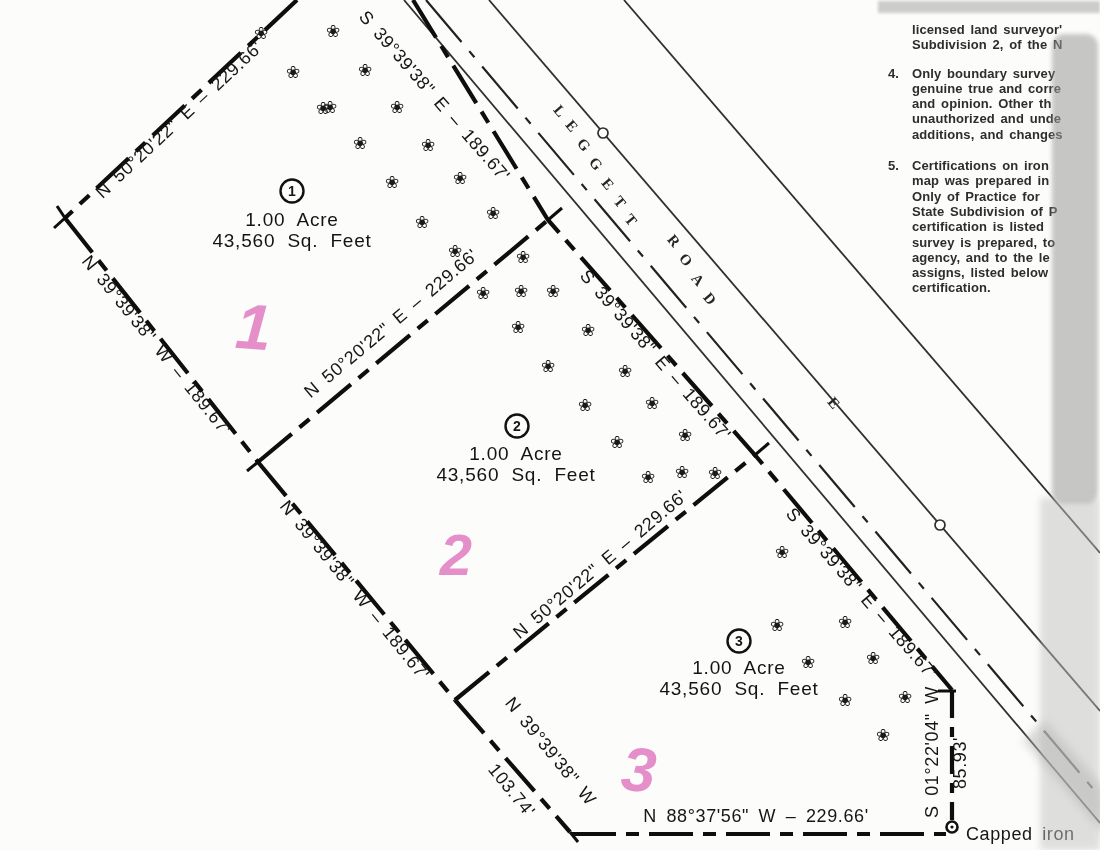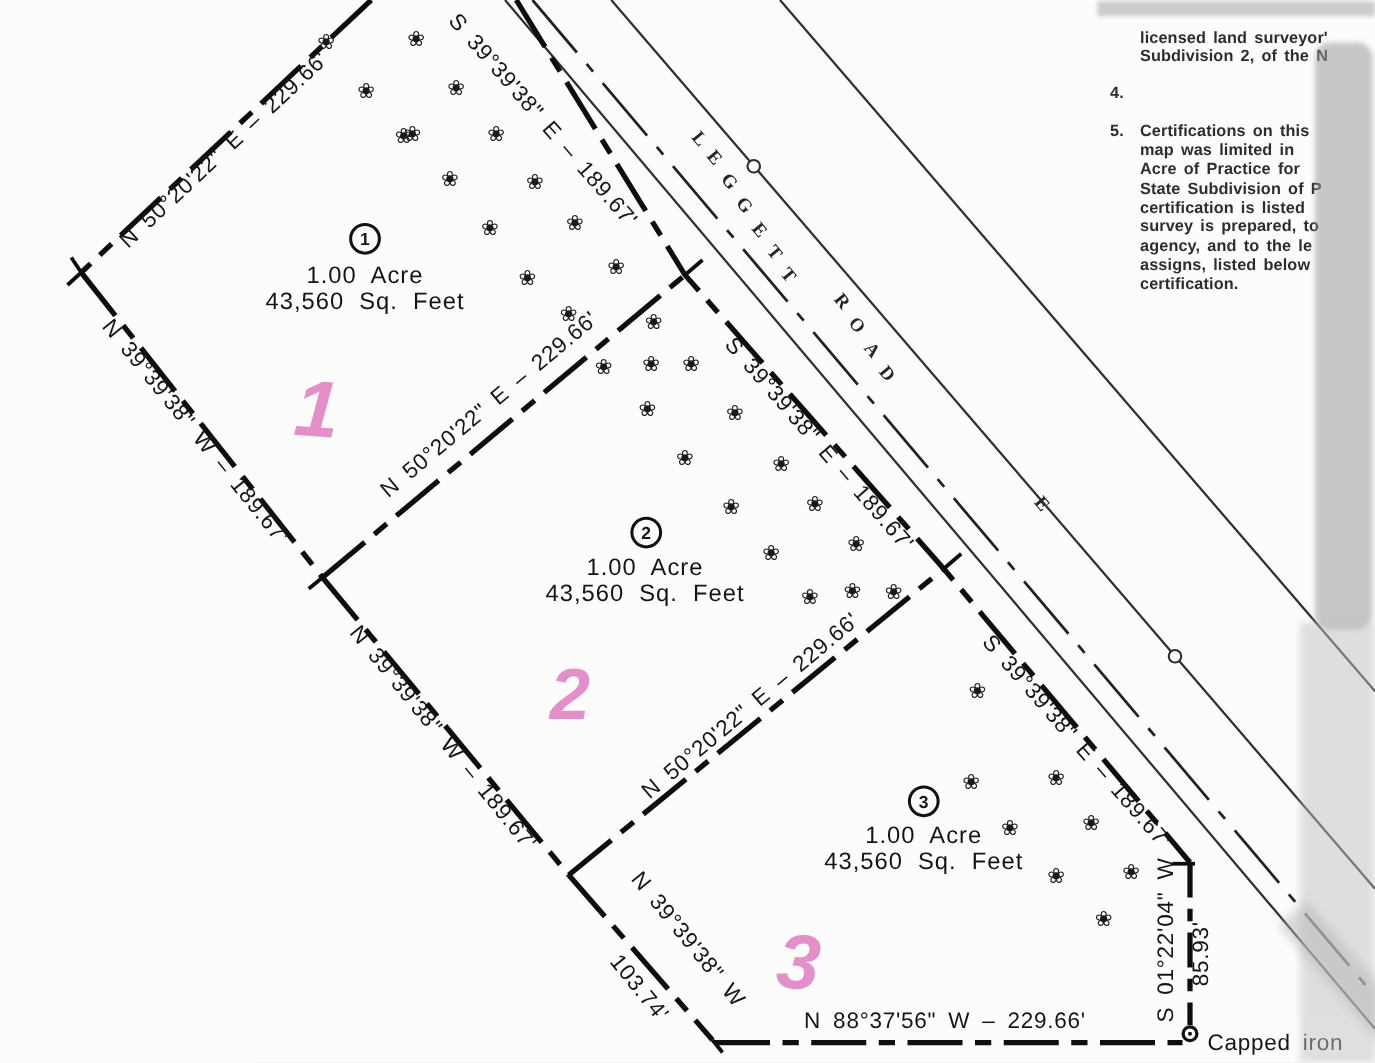--- a/index.html
+++ b/index.html
@@ -176,6 +176,13 @@
       </div>
       <div class="note-item">
         <div class="note-num">4.</div>
+        <div>
+          <div class="note-line">Only boundary survey</div>
+          <div class="note-line">genuine true and corre</div>
+          <div class="note-line">and opinion.  Other th</div>
+          <div class="note-line">unauthorized and unde</div>
+          <div class="note-line">additions, and changes</div>
+        </div>
       </div>
       <div class="note-item">
         <div class="note-num">5.</div>

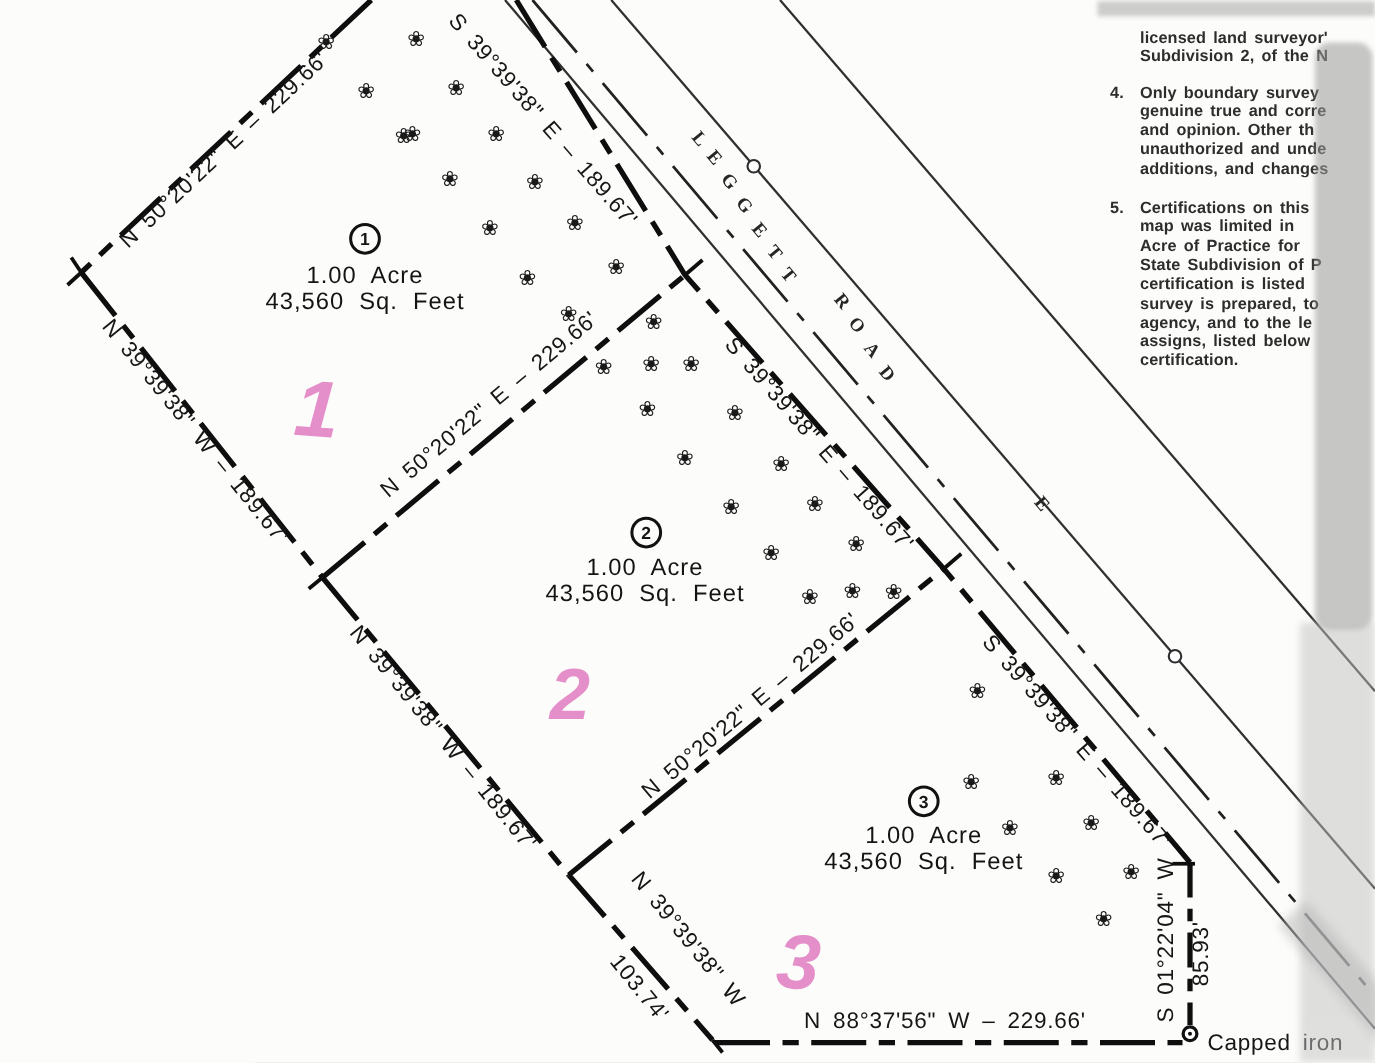--- a/index.html
+++ b/index.html
@@ -187,7 +187,7 @@
       <div class="note-item">
         <div class="note-num">5.</div>
         <div>
-          <div class="note-line">Certifications on this</div>
+          <div class="note-line">Certifications on iron</div>
           <div class="note-line">map was limited in</div>
           <div class="note-line">Acre of Practice for</div>
           <div class="note-line">State Subdivision of P</div>

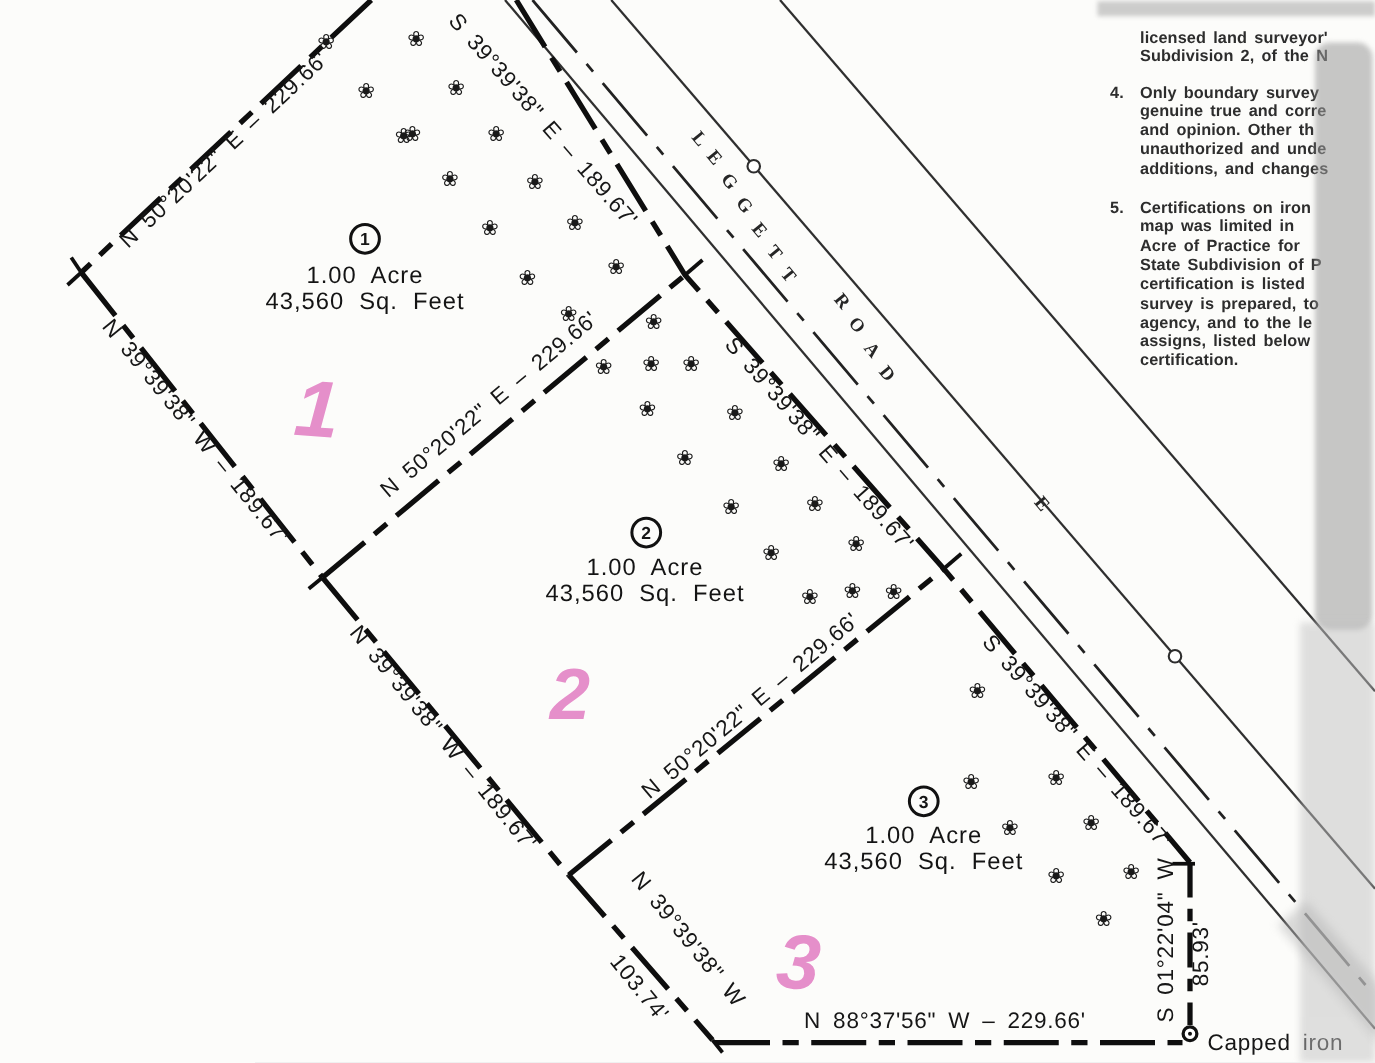--- a/index.html
+++ b/index.html
@@ -188,7 +188,7 @@
         <div class="note-num">5.</div>
         <div>
           <div class="note-line">Certifications on iron</div>
-          <div class="note-line">map was limited in</div>
+          <div class="note-line">map was prepared in</div>
           <div class="note-line">Acre of Practice for</div>
           <div class="note-line">State Subdivision of P</div>
           <div class="note-line">certification is listed</div>

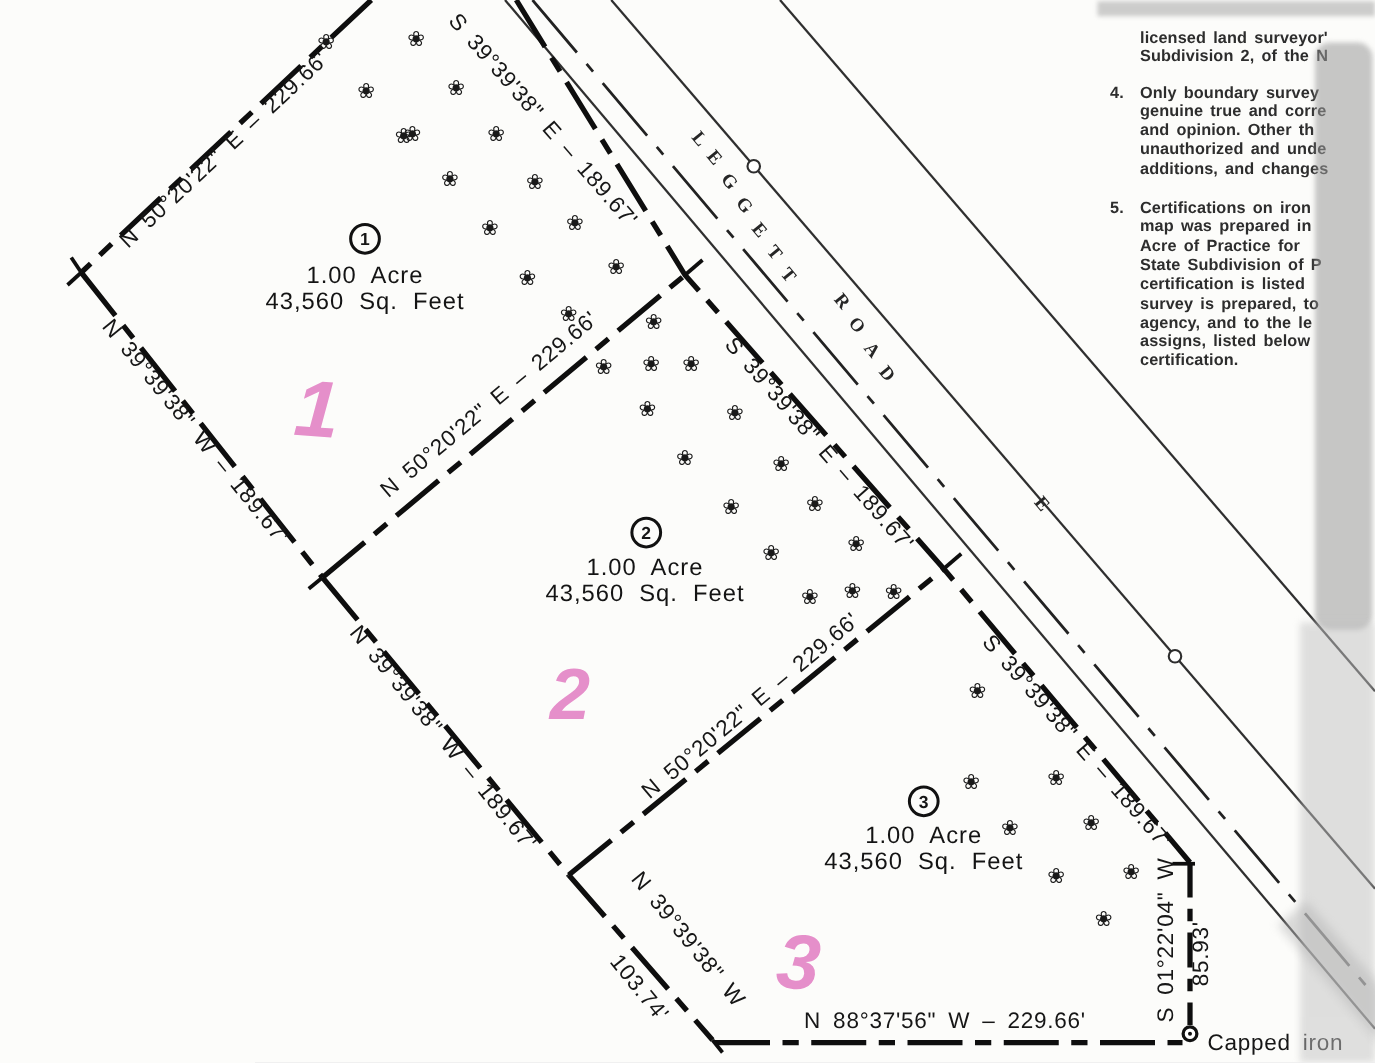--- a/index.html
+++ b/index.html
@@ -189,7 +189,7 @@
         <div>
           <div class="note-line">Certifications on iron</div>
           <div class="note-line">map was prepared in</div>
-          <div class="note-line">Acre of Practice for</div>
+          <div class="note-line">Only of Practice for</div>
           <div class="note-line">State Subdivision of P</div>
           <div class="note-line">certification is listed</div>
           <div class="note-line">survey is prepared, to</div>

